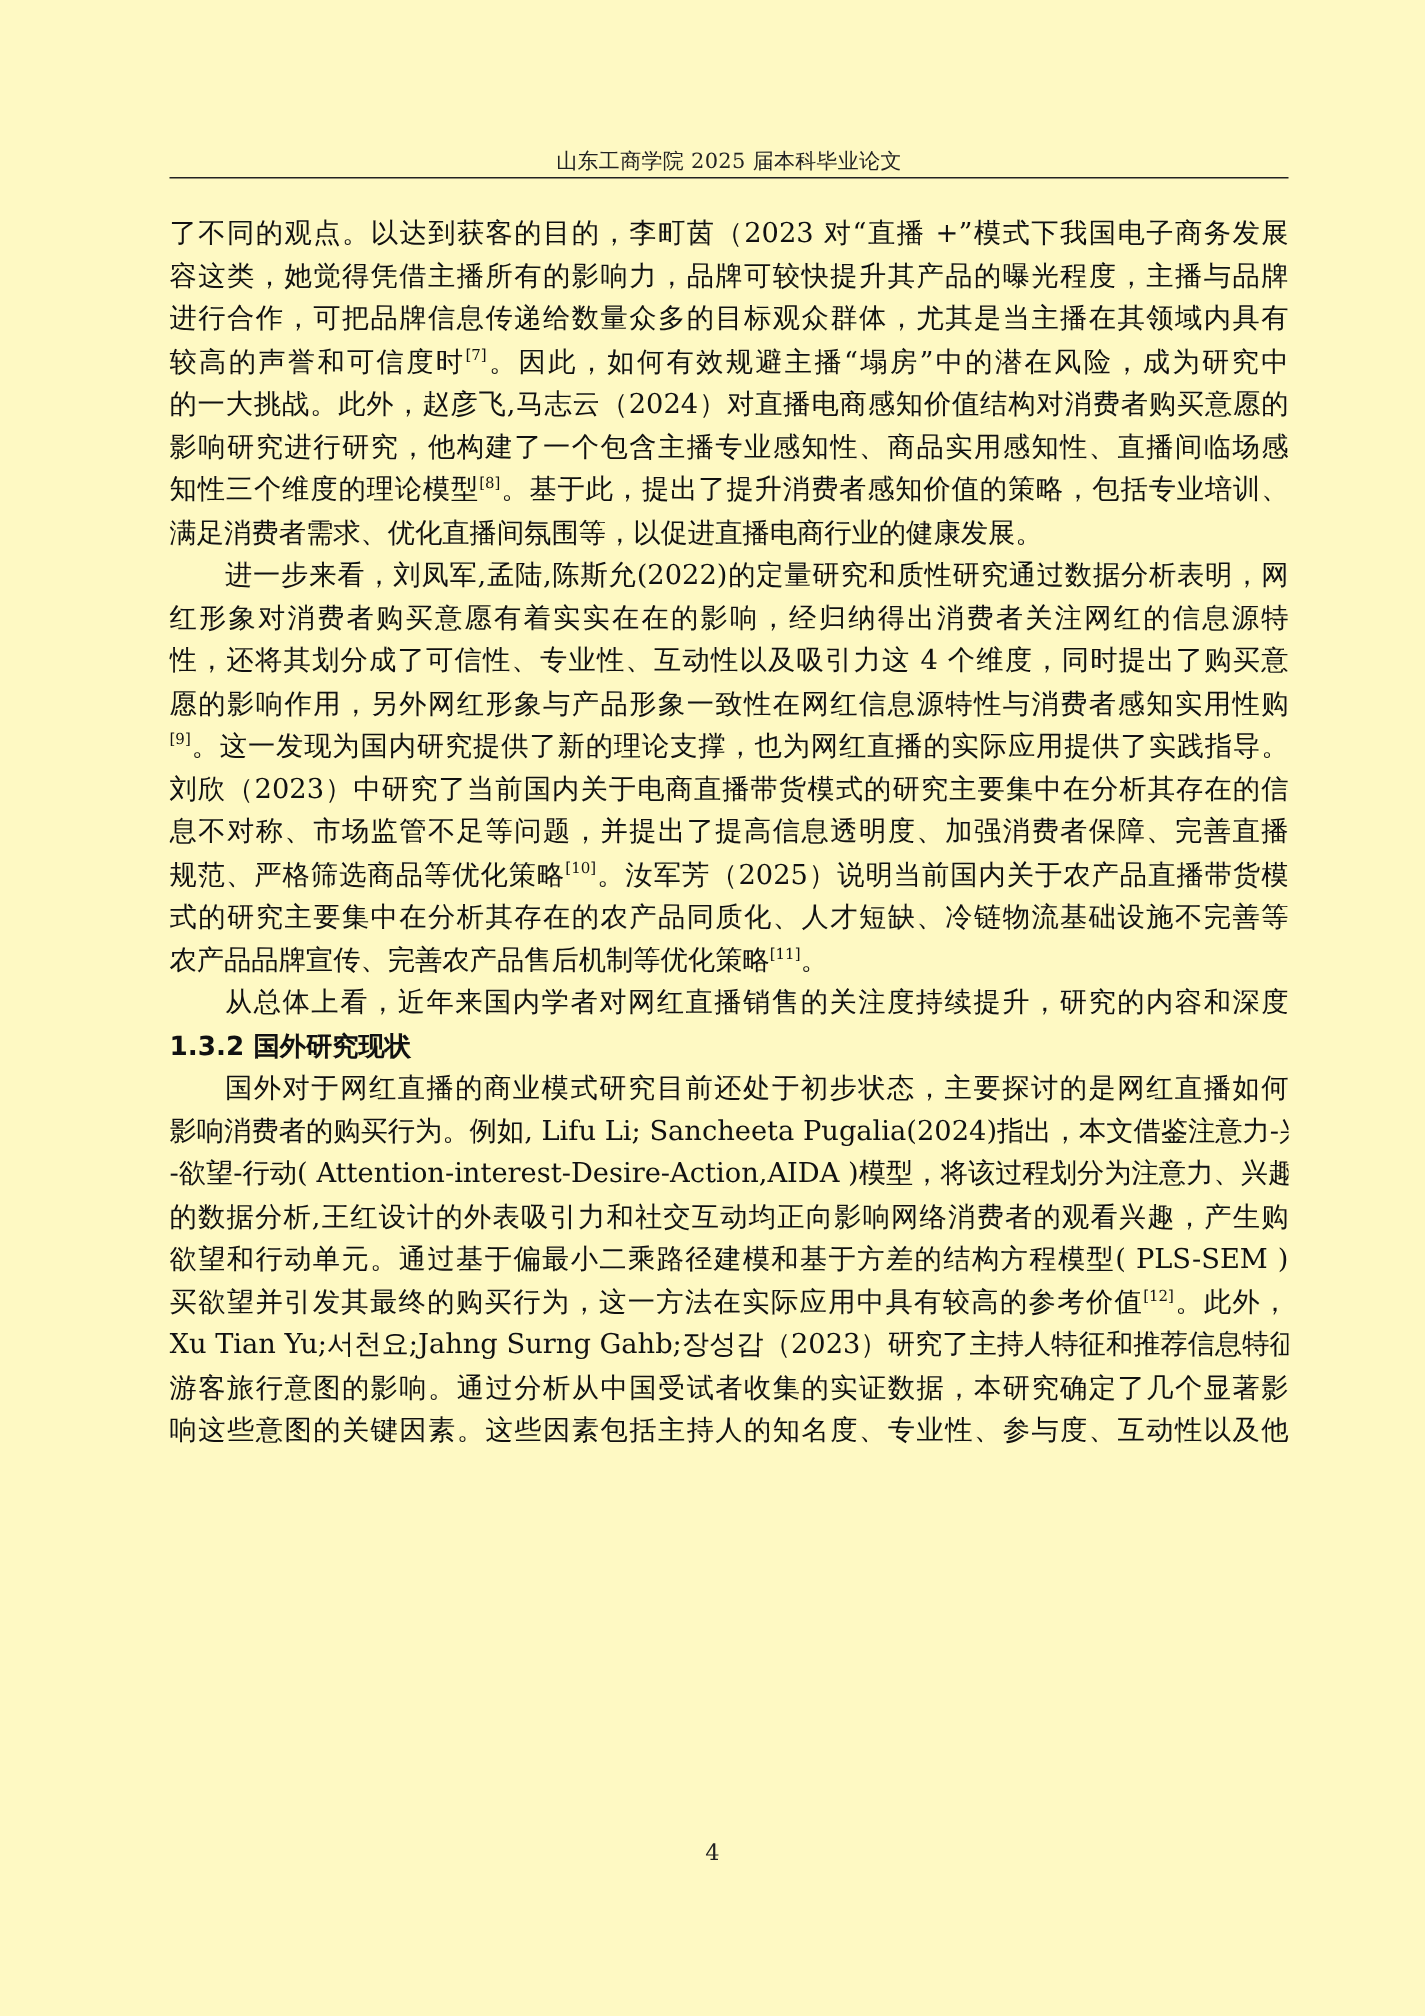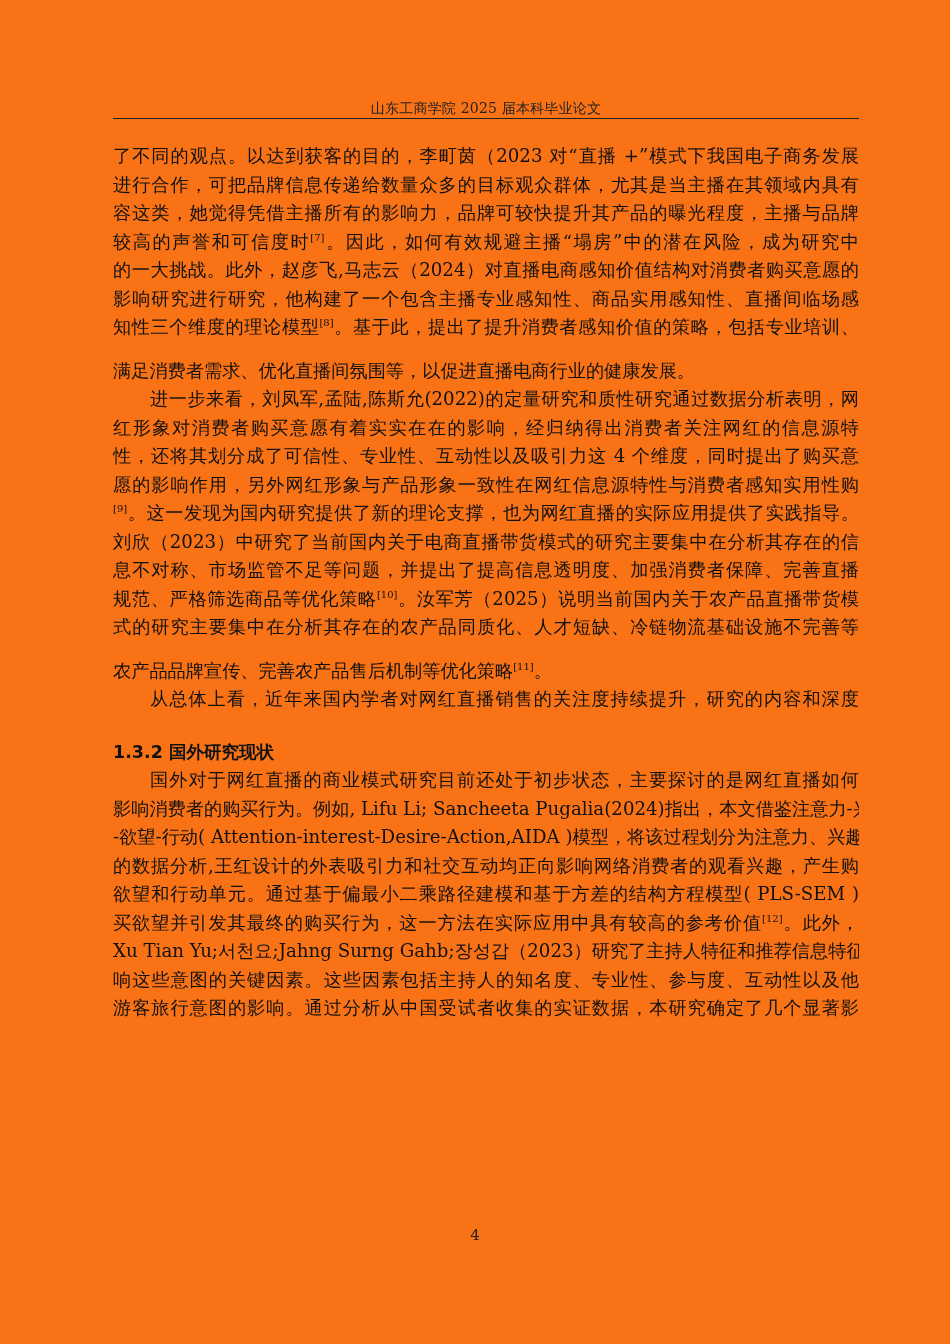--- a/index.html
+++ b/index.html
@@ -5,7 +5,7 @@
   html, body { margin: 0; padding: 0; background: #ffffff; }
   body { width: 950px; height: 1344px; position: relative; overflow: hidden;
          font-family: "DejaVu Serif", "Liberation Serif", serif; color: #111; }
-  .page { position: absolute; left: 0; top: 0; width: 950px; height: 1344px; background: #f97316; }
+  .page { position: absolute; left: 0; top: 0; width: 950px; height: 1344px; background: #fef9c3; }
   .header { position: absolute; left: 113px; top: 100px; width: 746px; text-align: center;
             font-size: 14px; line-height: 16px; color: #222; letter-spacing: 0.2px; }
   .header-rule { position: absolute; left: 113px; top: 118px; width: 746px; height: 0;

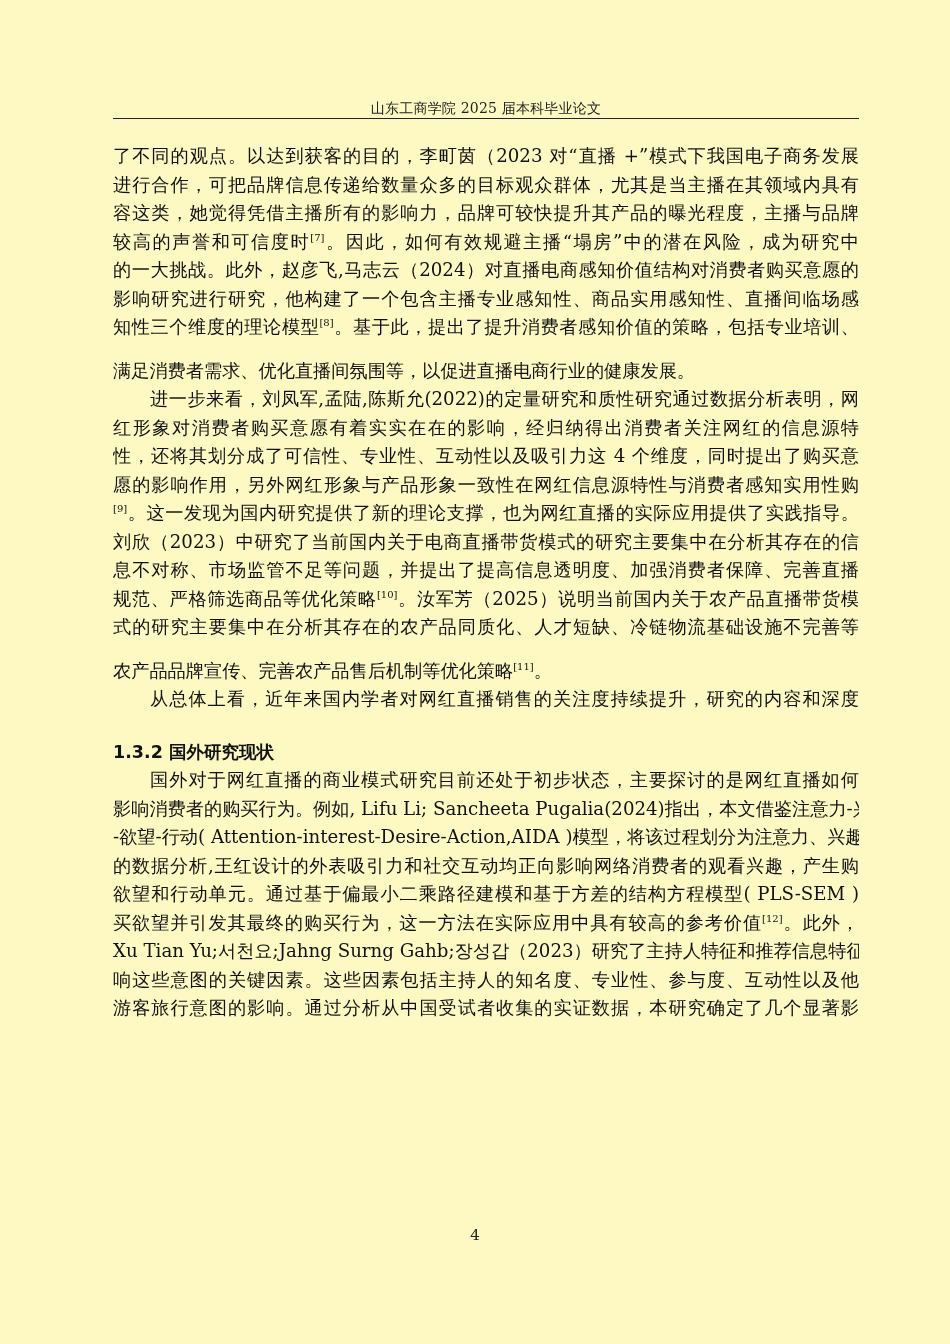--- a/index.html
+++ b/index.html
@@ -29,8 +29,8 @@
 
   <div class="body" id="body">
       <div class="line"><span>了不同的观点。以达到获客的目的，李町茵（2023 对“直播 +”模式下我国电子商务发展</span></div>
+      <div class="line"><span>容这类，她觉得凭借主播所有的影响力，品牌可较快提升其产品的曝光程度，主播与品牌</span></div>
       <div class="line"><span>进行合作，可把品牌信息传递给数量众多的目标观众群体，尤其是当主播在其领域内具有</span></div>
-      <div class="line"><span>容这类，她觉得凭借主播所有的影响力，品牌可较快提升其产品的曝光程度，主播与品牌</span></div>
       <div class="line"><span>较高的声誉和可信度时</span><sup>[7]</sup><span>。因此，如何有效规避主播“塌房”中的潜在风险，成为研究中</span></div>
       <div class="line"><span>的一大挑战。此外，赵彦飞,马志云（2024）对直播电商感知价值结构对消费者购买意愿的</span></div>
       <div class="line"><span>影响研究进行研究，他构建了一个包含主播专业感知性、商品实用感知性、直播间临场感</span></div>

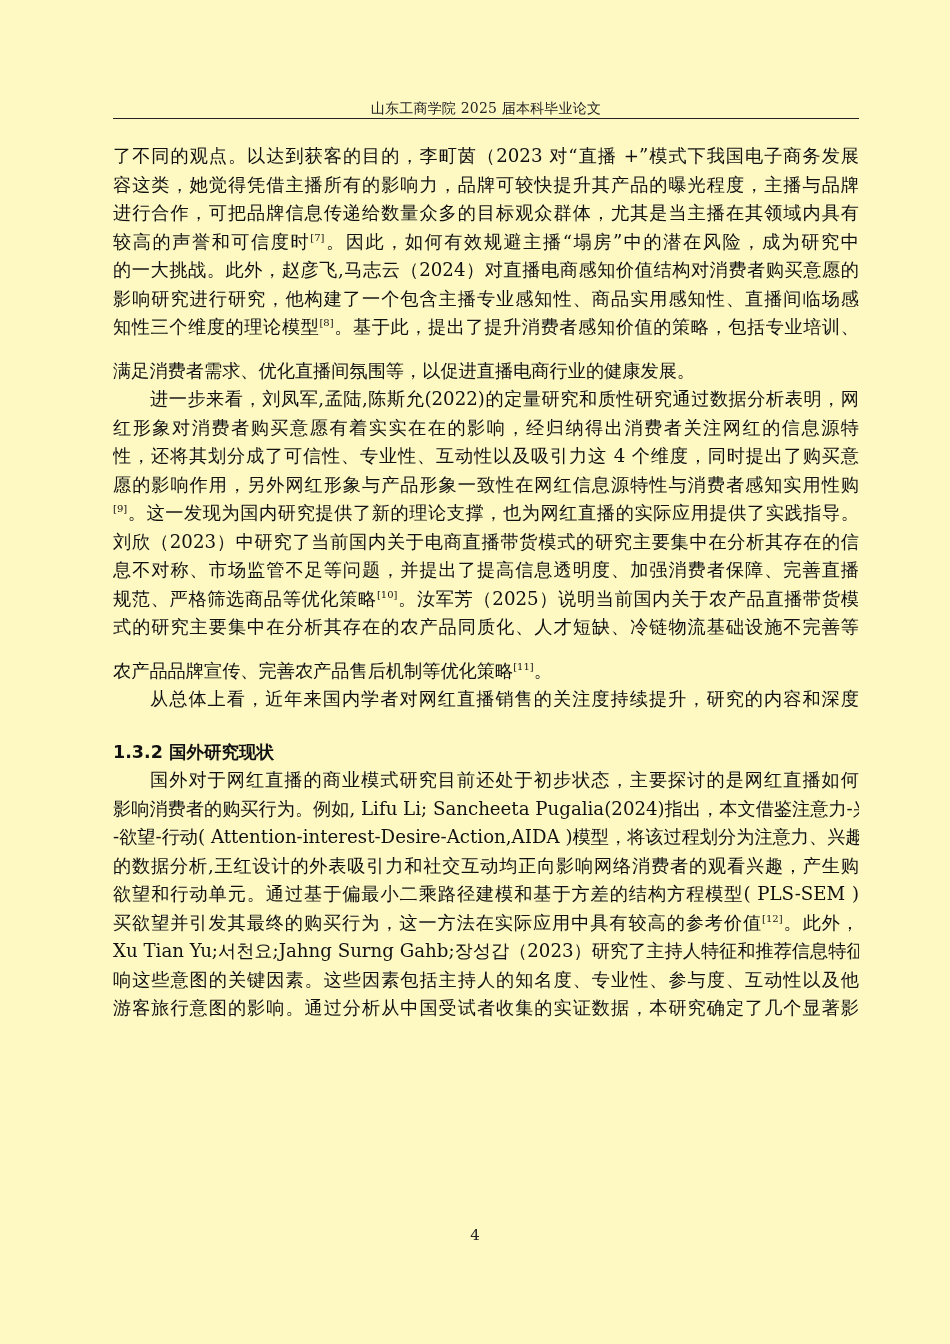--- a/index.html
+++ b/index.html
@@ -13,7 +13,7 @@
   .body { position: absolute; left: 113px; top: 142px; width: 746px; }
   .line { height: 28.5px; line-height: 28.5px; font-size: 18.2px; white-space: nowrap;
           text-align: justify; text-align-last: justify; overflow: hidden; }
-  .line.last { text-align-last: left; margin-top: 15px; }
+  .line.last { text-align-last: left; }
   .line.indent { padding-left: 37px; }
   .line.heading { font-weight: bold; text-align-last: left; font-family: "DejaVu Sans", "Liberation Sans", sans-serif; font-size: 17.5px; margin-top: 24px; }
   sup { font-size: 10px; line-height: 0; vertical-align: 7px; }

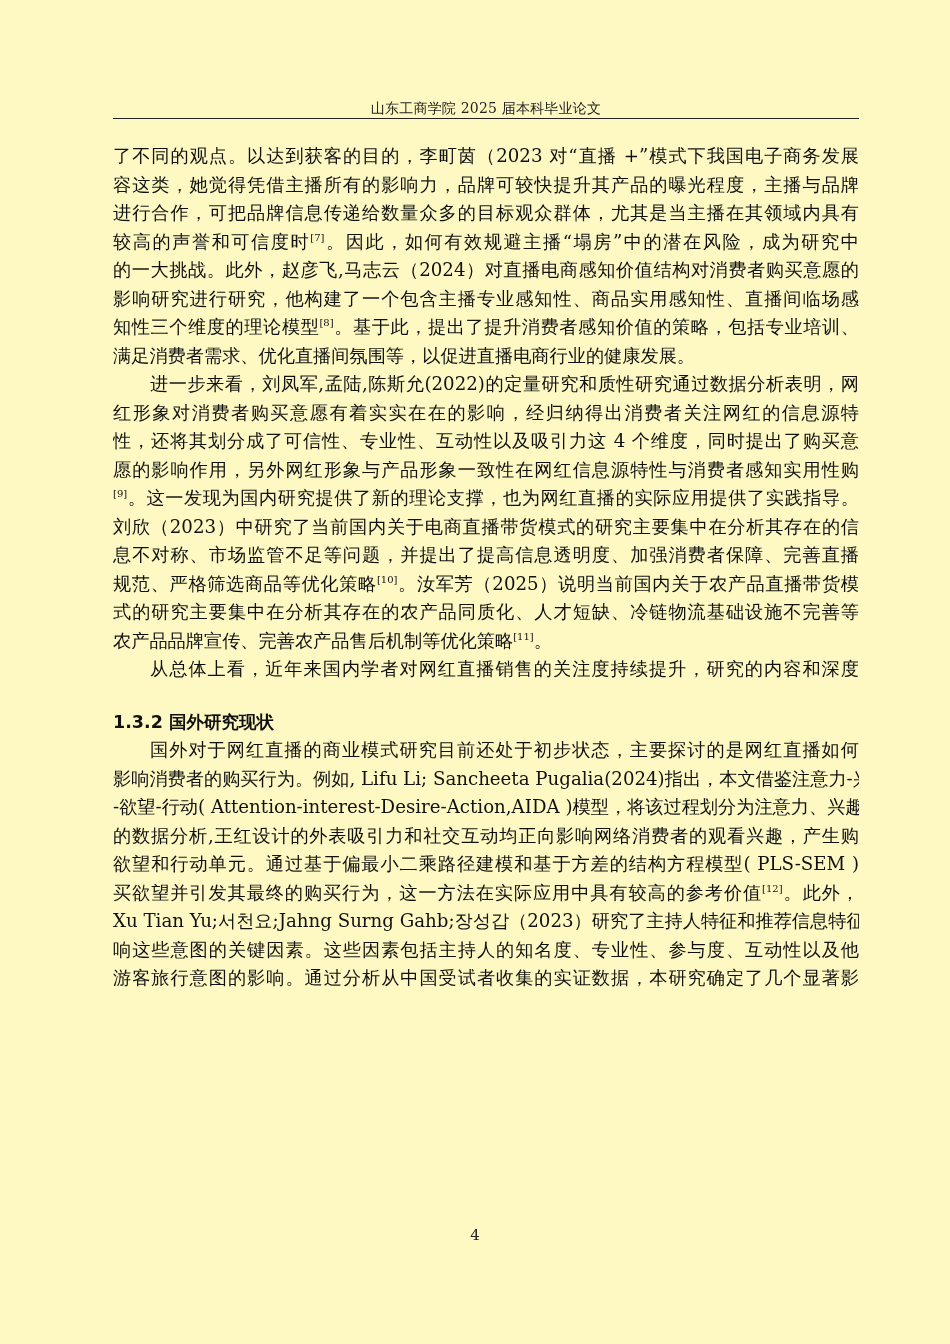--- a/index.html
+++ b/index.html
@@ -15,7 +15,7 @@
           text-align: justify; text-align-last: justify; overflow: hidden; }
   .line.last { text-align-last: left; }
   .line.indent { padding-left: 37px; }
-  .line.heading { font-weight: bold; text-align-last: left; font-family: "DejaVu Sans", "Liberation Sans", sans-serif; font-size: 17.5px; margin-top: 24px; }
+  .line.heading { font-weight: bold; text-align-last: left; font-family: "DejaVu Sans", "Liberation Sans", sans-serif; font-size: 17.5px; }
   sup { font-size: 10px; line-height: 0; vertical-align: 7px; }
   .pageno { position: absolute; left: 0; width: 950px; top: 1226px; text-align: center;
             font-size: 15px; color: #222; }

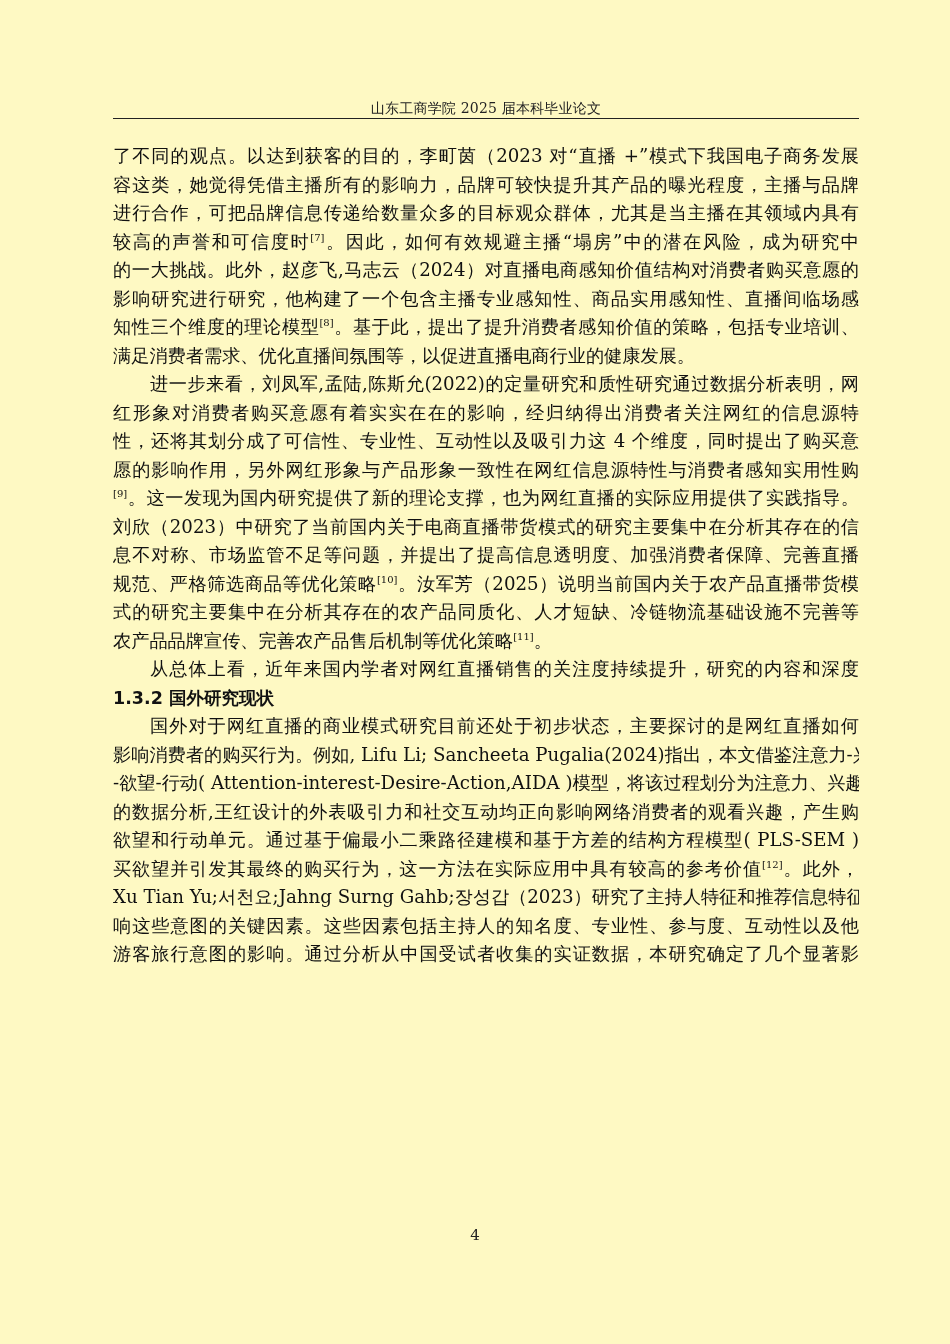--- a/index.html
+++ b/index.html
@@ -55,8 +55,8 @@
       <div class="line"><span>欲望和行动单元。通过基于偏最小二乘路径建模和基于方差的结构方程模型( PLS-SEM )</span></div>
       <div class="line"><span>买欲望并引发其最终的购买行为，这一方法在实际应用中具有较高的参考价值</span><sup>[12]</sup><span>。此外，</span></div>
       <div class="line"><span>Xu Tian Yu;서천요;Jahng Surng Gahb;장성갑（2023）研究了主持人特征和推荐信息特征对</span></div>
+      <div class="line"><span>游客旅行意图的影响。通过分析从中国受试者收集的实证数据，本研究确定了几个显著影</span></div>
       <div class="line"><span>响这些意图的关键因素。这些因素包括主持人的知名度、专业性、参与度、互动性以及他</span></div>
-      <div class="line"><span>游客旅行意图的影响。通过分析从中国受试者收集的实证数据，本研究确定了几个显著影</span></div>
     </div>
 
   <div class="pageno">4</div>

